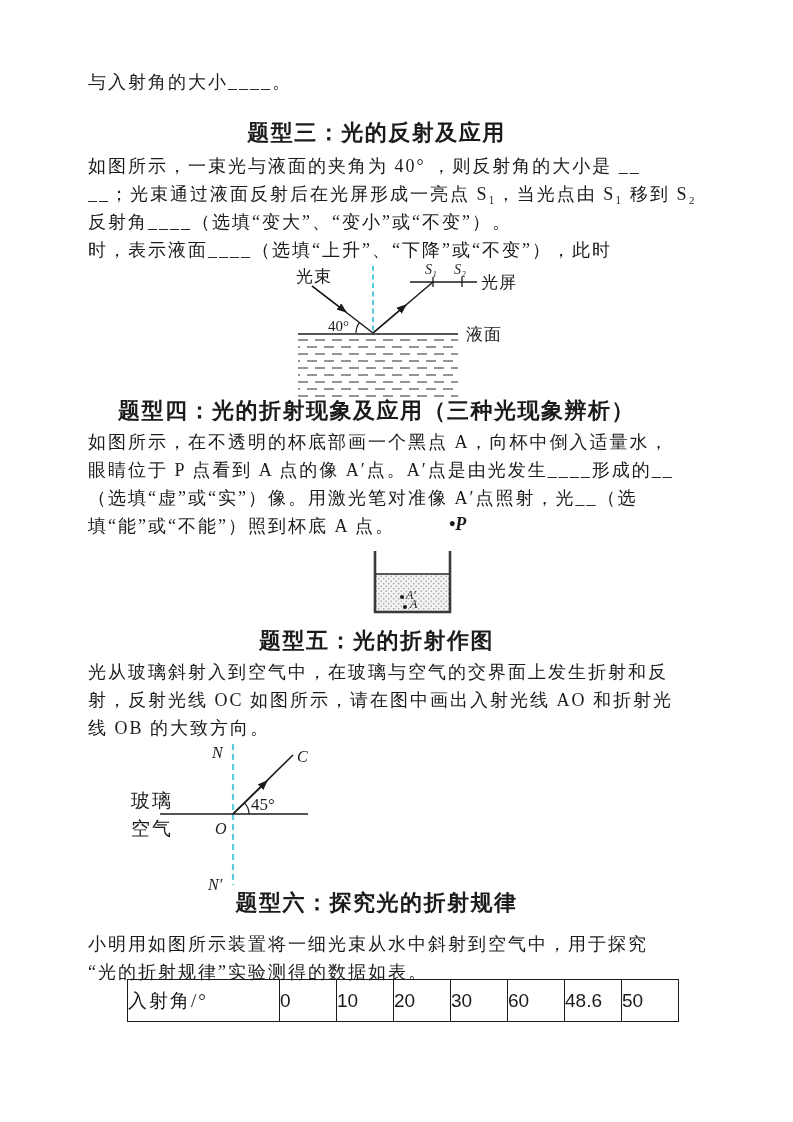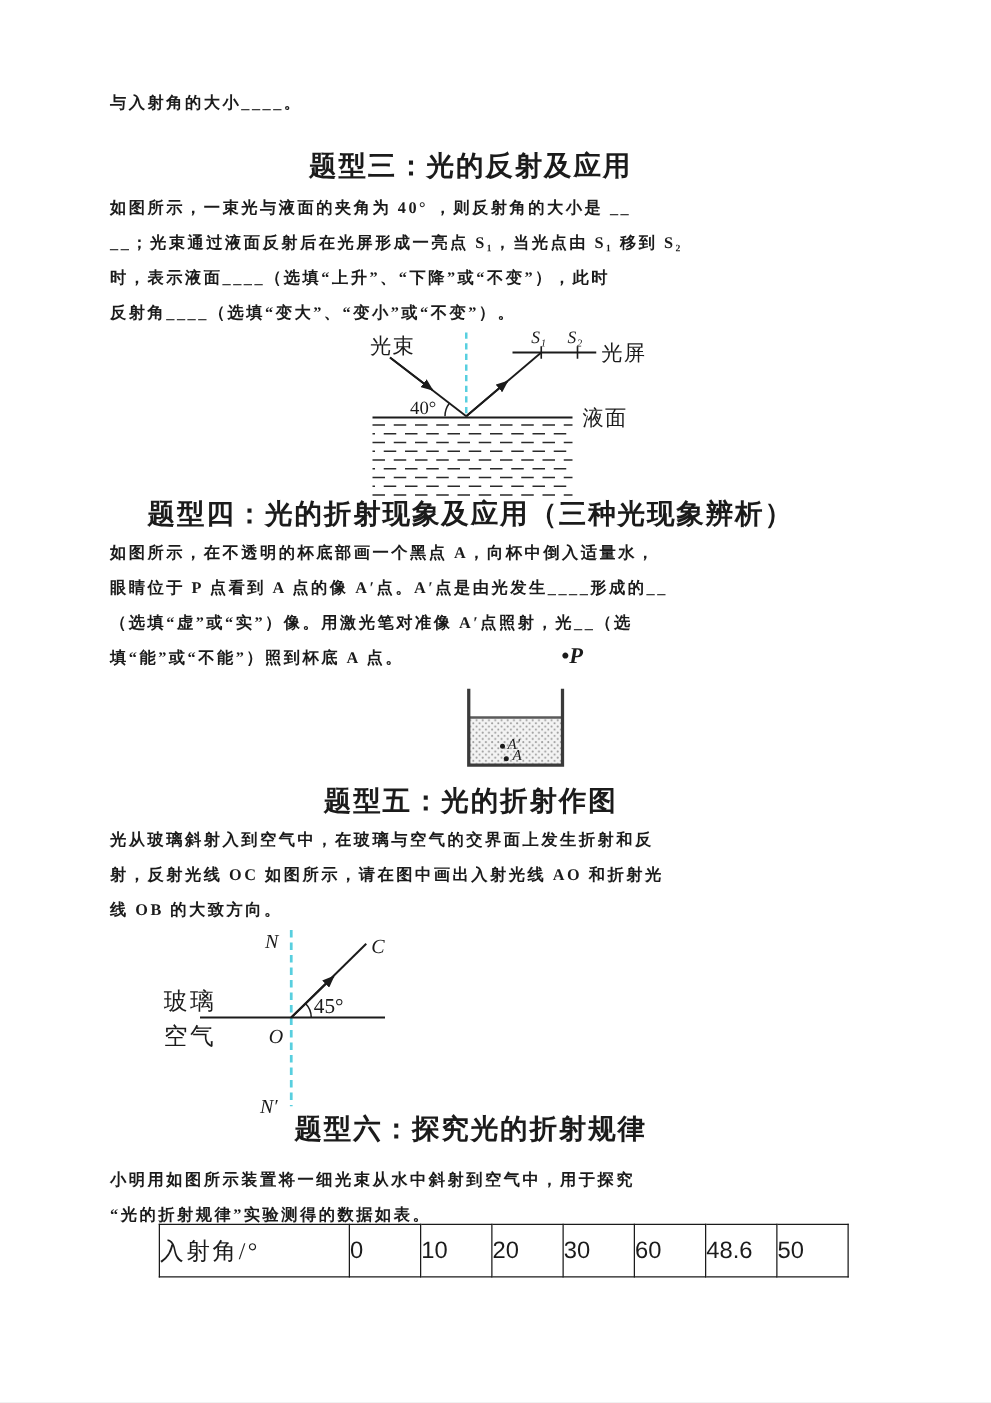--- a/index.html
+++ b/index.html
@@ -9,7 +9,7 @@
     font-family:"Liberation Serif","DejaVu Serif",serif; color:#1b1b1b;
   }
   .para { position:absolute; left:88px; width:640px; }
-  .tline { height:28px; line-height:28px; font-size:13px; letter-spacing:2px; white-space:nowrap;font-weight:bold; }
+  .tline { height:28px; line-height:28px; font-size:18px; letter-spacing:2px; white-space:nowrap; }
   .sec-heading {
     position:absolute; left:0; width:753px; text-align:center;
     font-size:22px; font-weight:bold; letter-spacing:1.5px; white-space:nowrap;

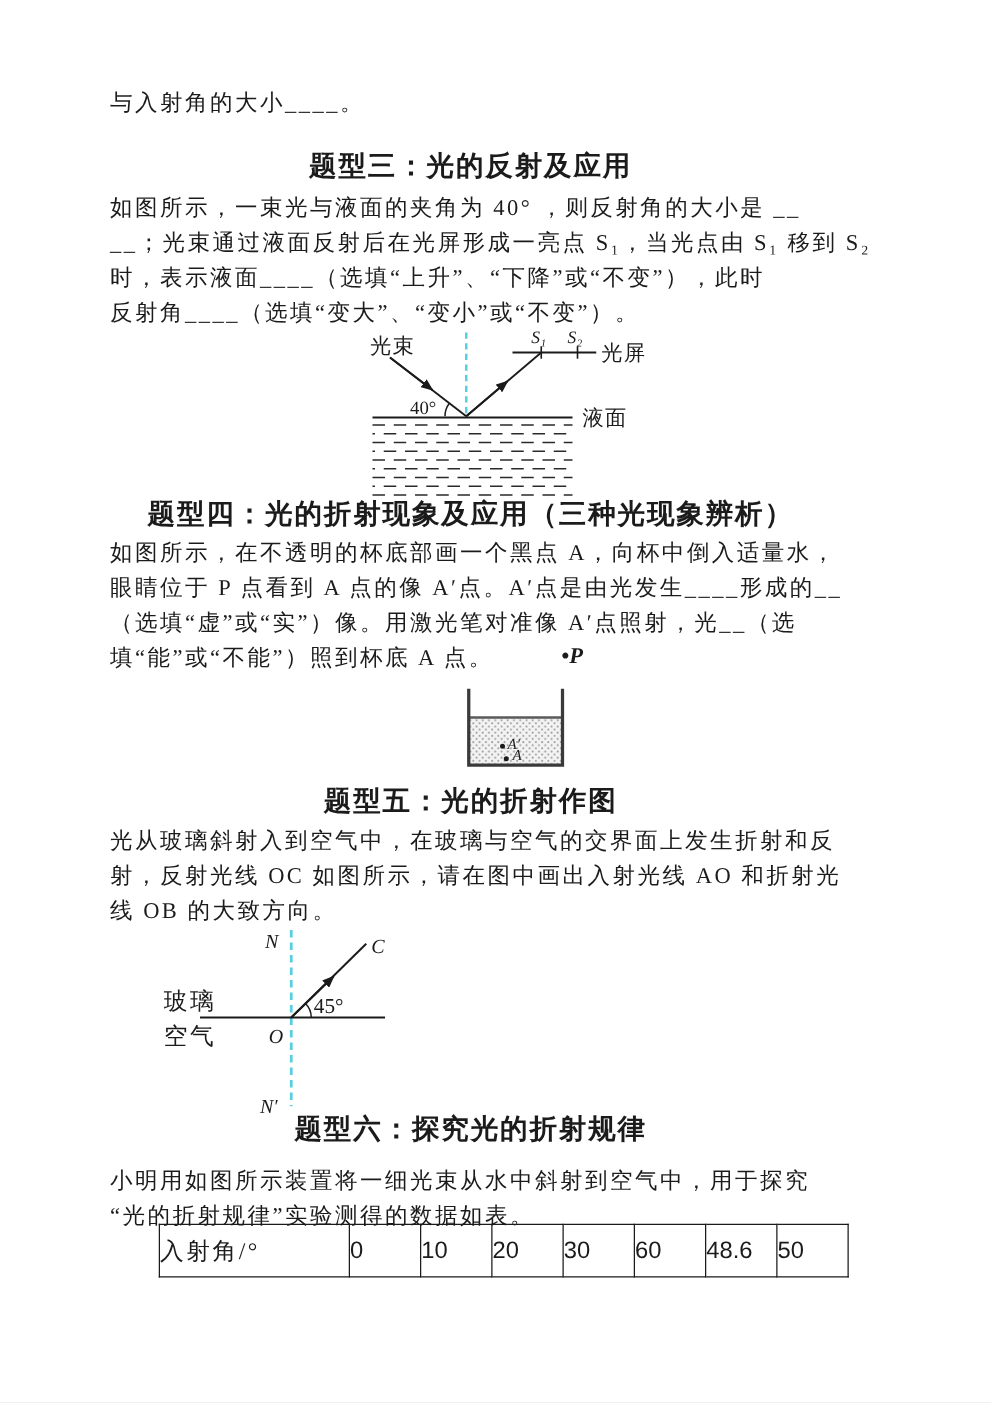--- a/index.html
+++ b/index.html
@@ -47,8 +47,8 @@
   <div class="para" style="top:152px">
     <div class="tline">如图所示，一束光与液面的夹角为 40° ，则反射角的大小是 __</div>
     <div class="tline">__；光束通过液面反射后在光屏形成一亮点 S₁，当光点由 S₁ 移到 S₂</div>
+    <div class="tline">反射角____（选填“变大”、“变小”或“不变”）。</div>
     <div class="tline">时，表示液面____（选填“上升”、“下降”或“不变”），此时</div>
-    <div class="tline">反射角____（选填“变大”、“变小”或“不变”）。</div>
   </div>
 
   <svg style="left:285px; top:260px" width="260" height="140" viewBox="0 0 260 140">

